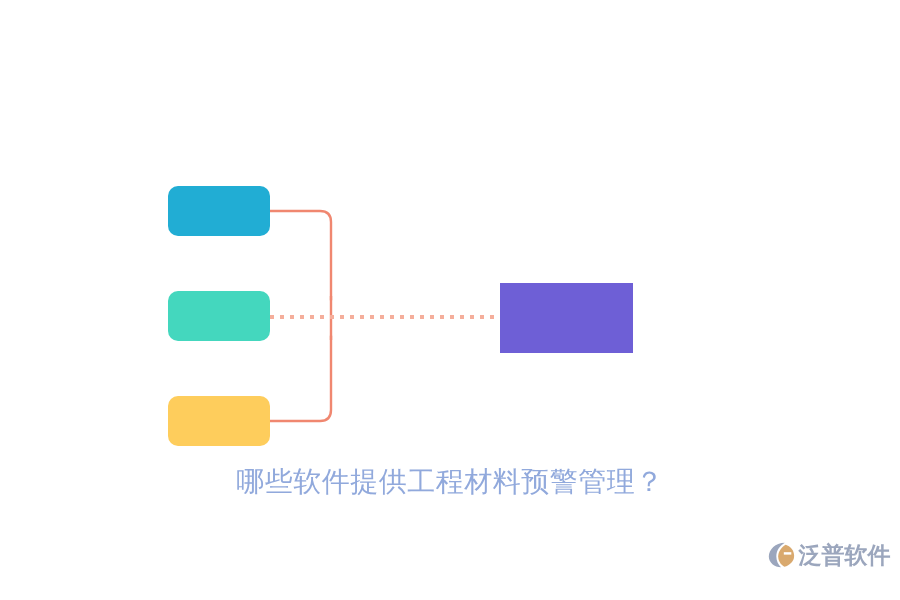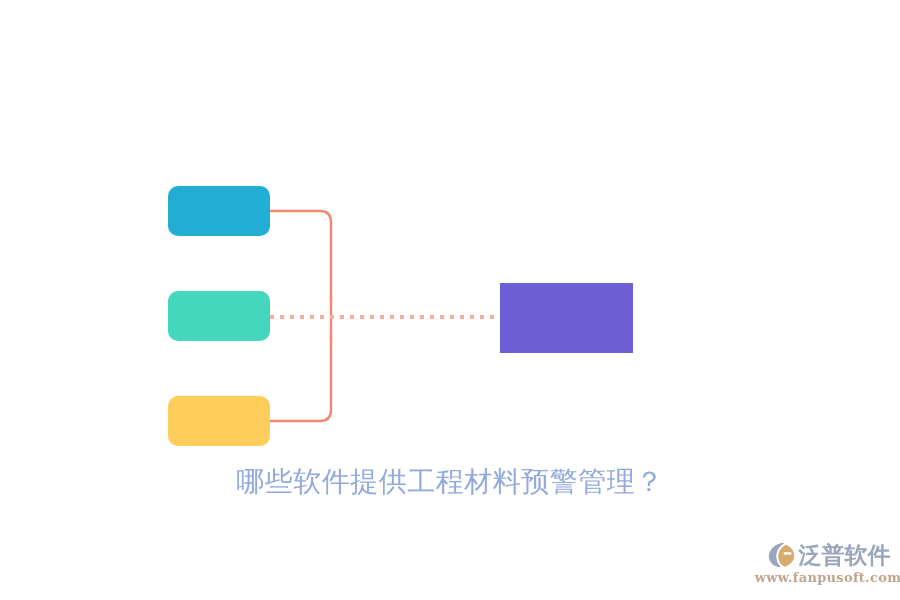--- a/index.html
+++ b/index.html
@@ -149,7 +149,6 @@
       </svg>
       <span id="wm-brand" style="color: rgb(155, 166, 189);">泛普软件</span>
     </div>
-    <div id="wm-url" style="color: rgb(192, 165, 142);">www.fanpusoft.com</div>
   </div>
 
 </div>

